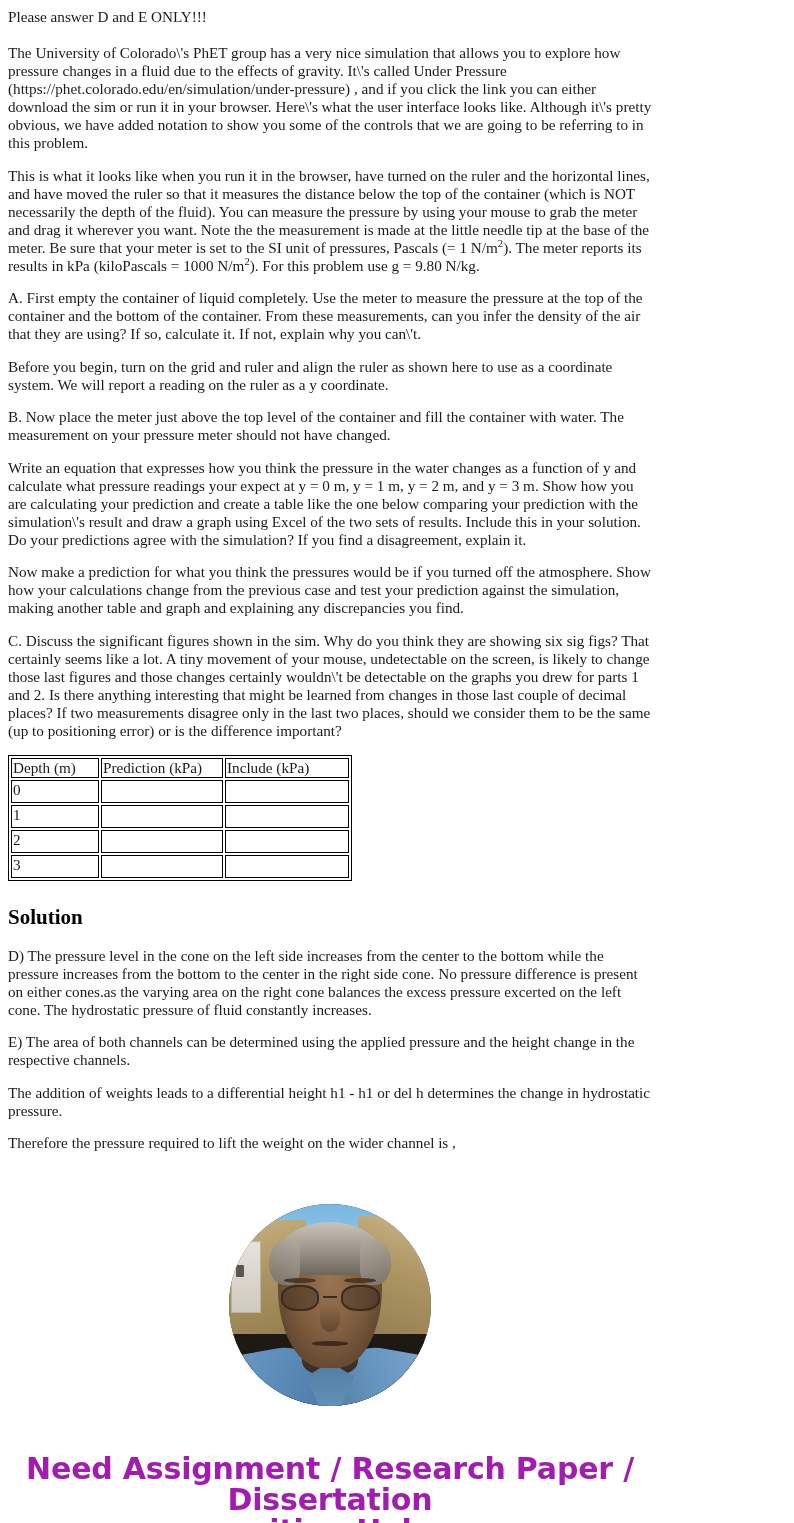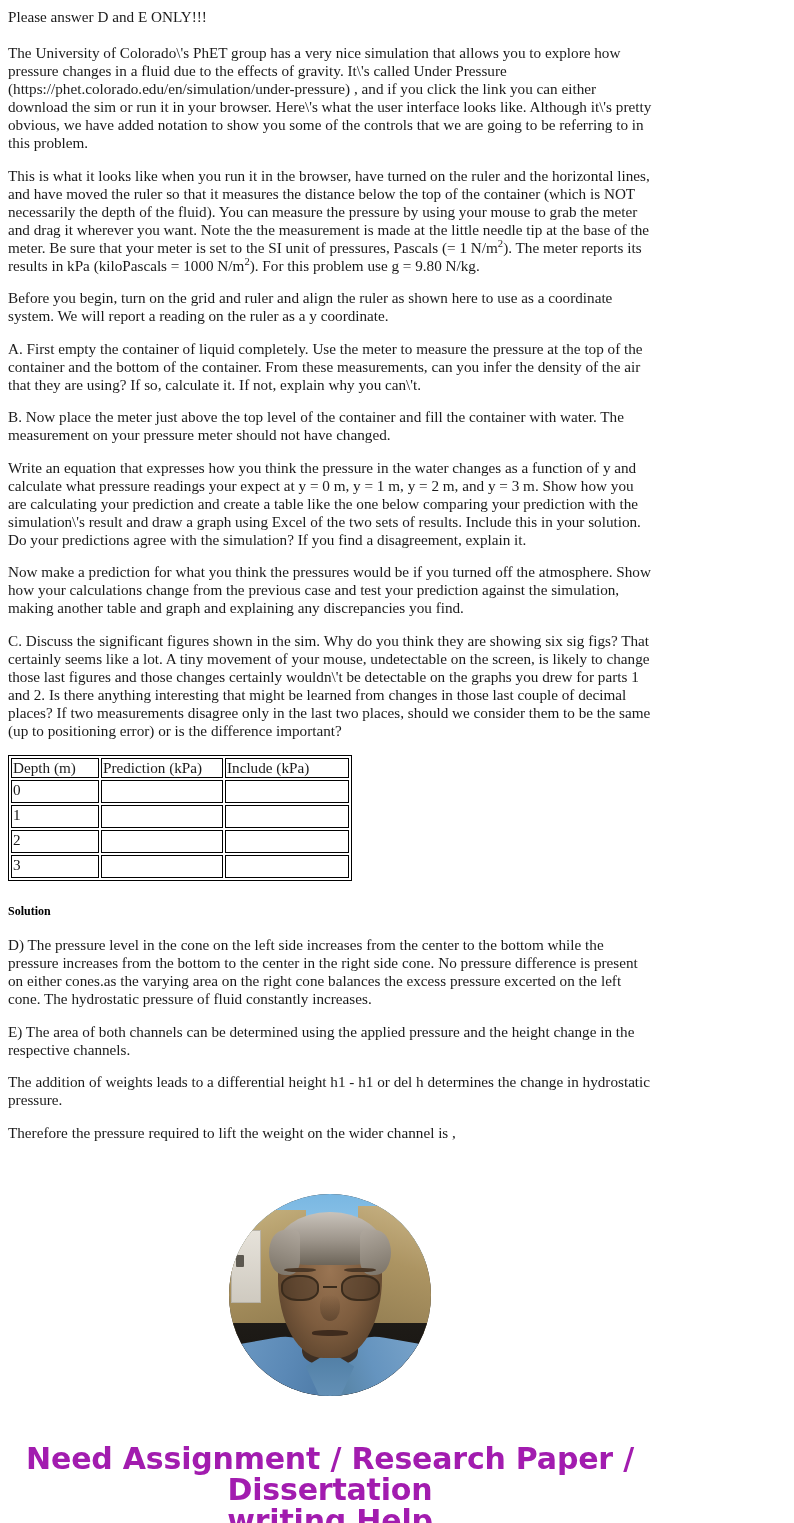--- a/index.html
+++ b/index.html
@@ -275,9 +275,9 @@
 
   <p class="body-para"><span>This is what it looks like when you run it in the browser, have turned on the ruler and the horizontal lines, and have moved the ruler so that it measures the distance below the top of the container (which is NOT necessarily the depth of the fluid). You can measure the pressure by using your mouse to grab the meter and drag it wherever you want. Note the the measurement is made at the little needle tip at the base of the meter. Be sure that your meter is set to the SI unit of pressures, Pascals (= 1 N/m</span><sup>2</sup><span>). The meter reports its results in kPa (kiloPascals = 1000 N/m</span><sup>2</sup><span>). For this problem use g = 9.80 N/kg.</span></p>
 
+  <p class="body-para">A. First empty the container of liquid completely. Use the meter to measure the pressure at the top of the container and the bottom of the container. From these measurements, can you infer the density of the air that they are using? If so, calculate it. If not, explain why you can\'t.</p>
+
   <p class="body-para">Before you begin, turn on the grid and ruler and align the ruler as shown here to use as a coordinate system. We will report a reading on the ruler as a y coordinate.</p>
-
-  <p class="body-para">A. First empty the container of liquid completely. Use the meter to measure the pressure at the top of the container and the bottom of the container. From these measurements, can you infer the density of the air that they are using? If so, calculate it. If not, explain why you can\'t.</p>
 
   <p class="body-para">B. Now place the meter just above the top level of the container and fill the container with water. The measurement on your pressure meter should not have changed.</p>
 

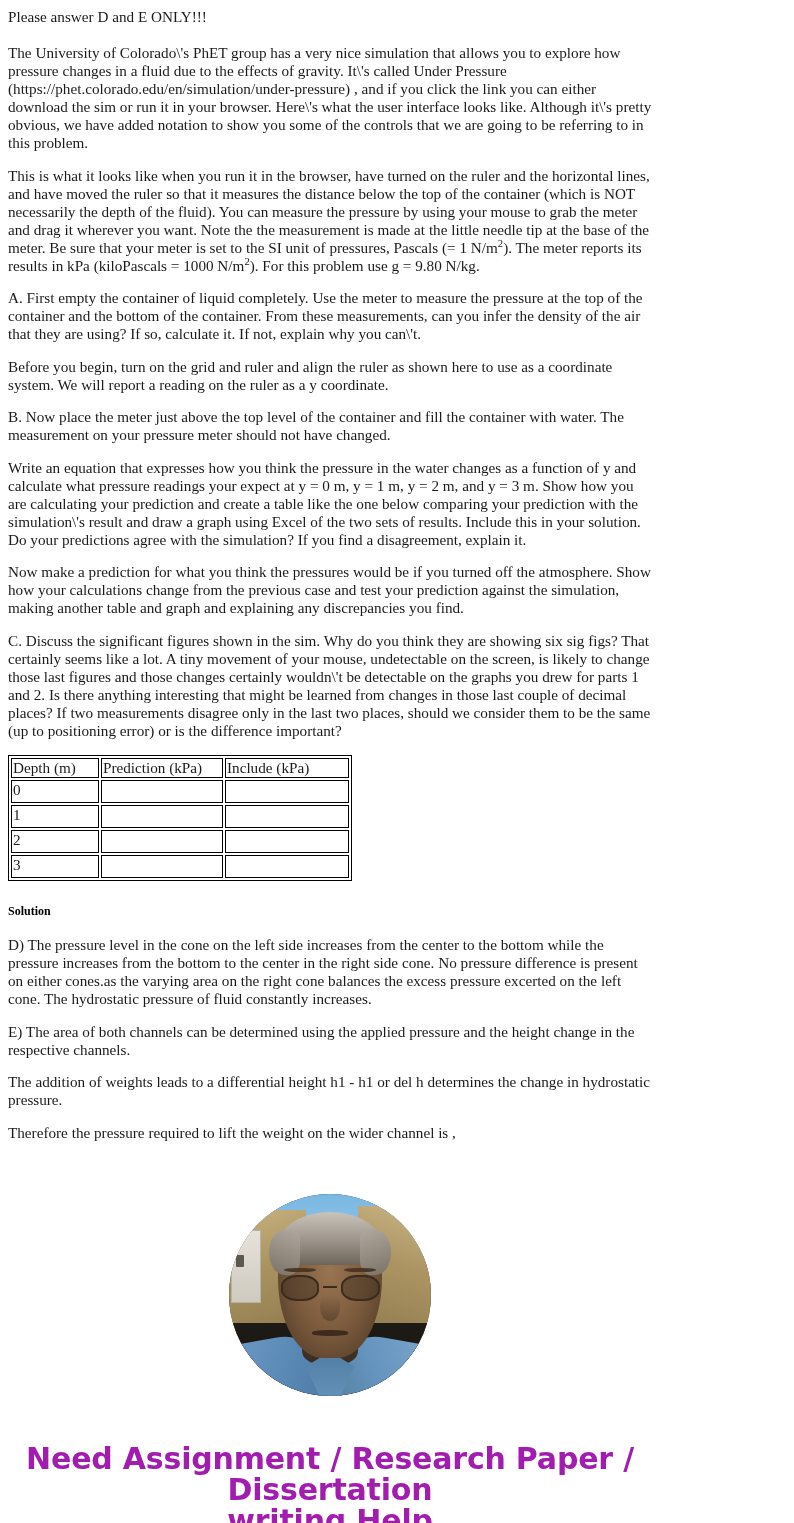--- a/index.html
+++ b/index.html
@@ -70,7 +70,7 @@
   
   h3.solution-heading {
     font-family: "Liberation Serif", "DejaVu Serif", serif;
-    font-size: 12px;
+    font-size: 21px;
     font-weight: bold;
     margin: 24px 0 17px 0;
     padding: 0;

